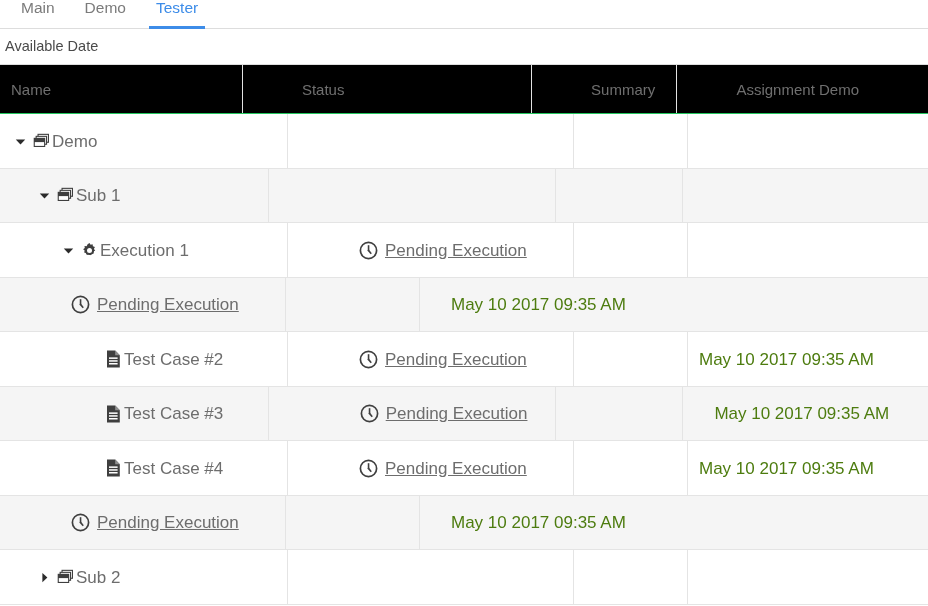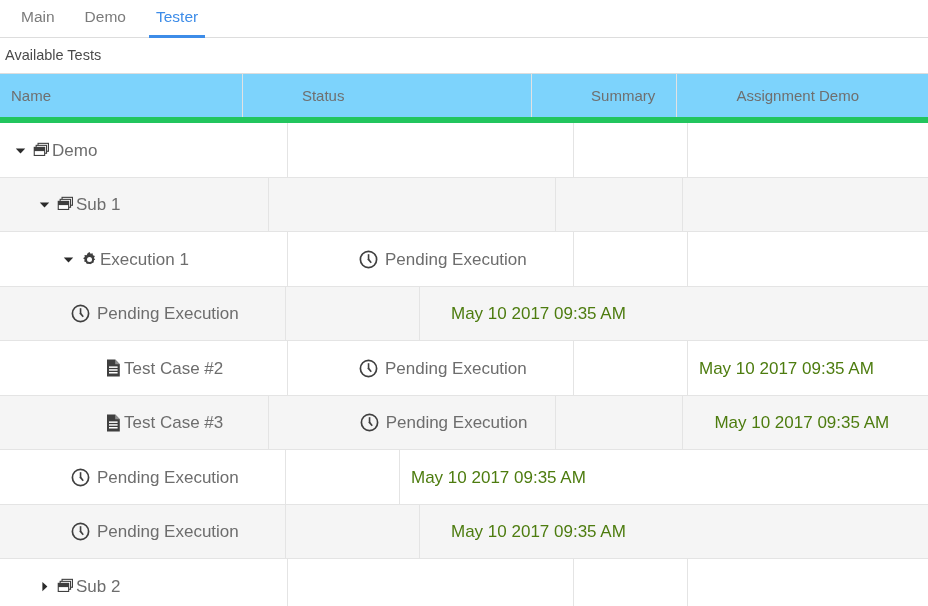--- a/index.html
+++ b/index.html
@@ -18,7 +18,7 @@
 
   
   .tabbar {
-    height: 38px;
+    height: 29px;
     box-sizing: border-box;
     border-bottom: 1px solid #dddddd;
     display: flex;

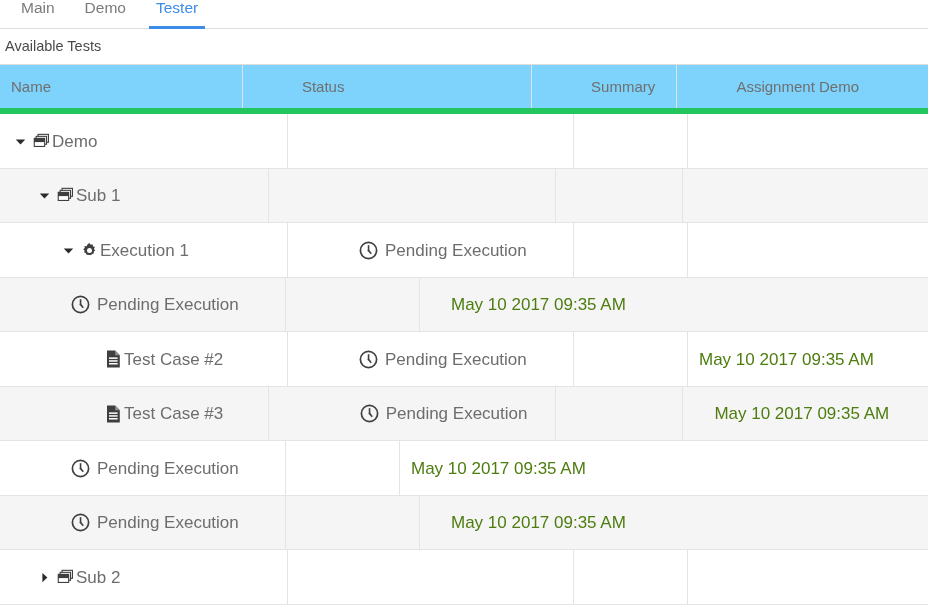--- a/index.html
+++ b/index.html
@@ -168,7 +168,7 @@
     <div class="tab active">Tester</div>
   </div>
 
-<div class="panel-heading">Available Tests</div>
+<div class="panel-heading">Available Date</div>
 
 <div class="grid">
   <div class="grid-head" id="grid-head">

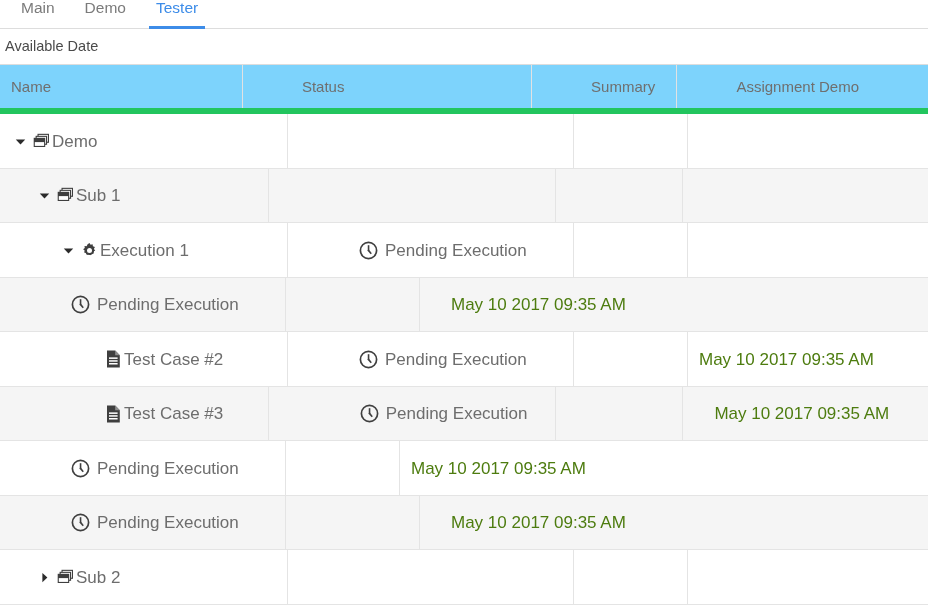--- a/index.html
+++ b/index.html
@@ -66,8 +66,8 @@
   .grid-head {
     display: flex;
     height: 49px;
-    background: #7dd3fc;
-    border-bottom: 6px solid #22c55e;
+    background: #000000;
+    border-bottom: 1px solid #22c55e;
     box-sizing: border-box;
     gap: 48px;
   }

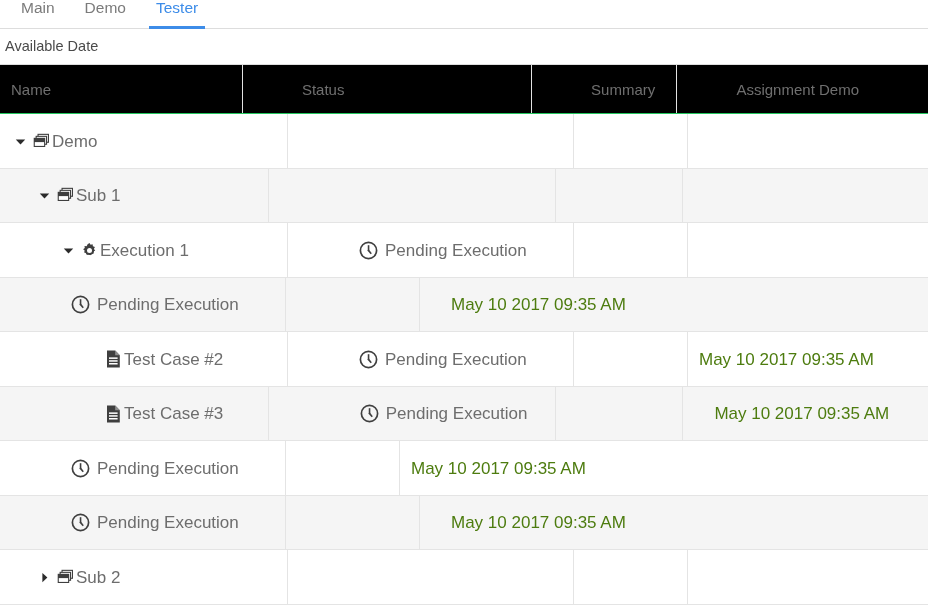--- a/index.html
+++ b/index.html
@@ -146,6 +146,7 @@
     align-items: center;
     gap: 7px;
     padding-left: 60px;
+    text-decoration: underline;
   }
   .status-icon {
     width: 19px;

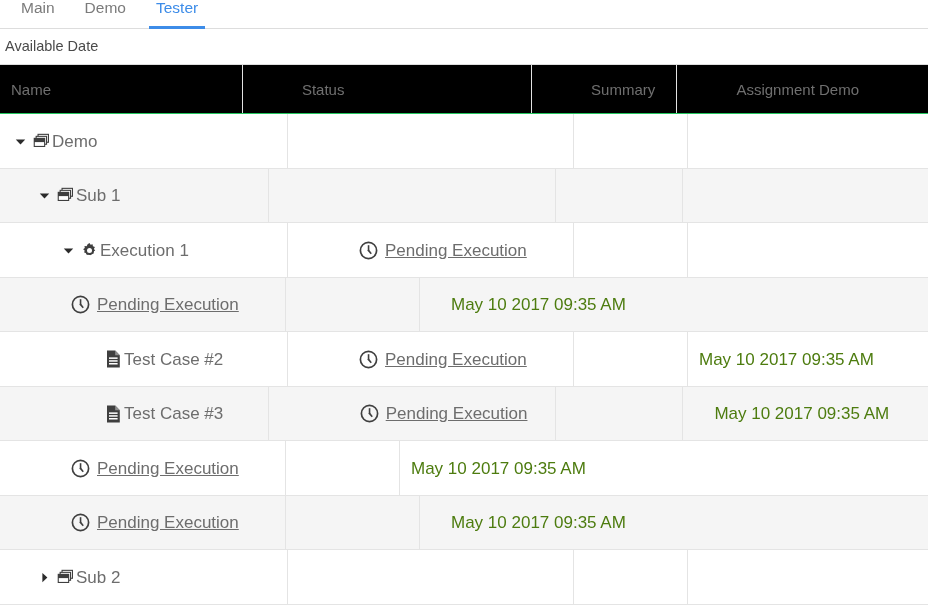--- a/index.html
+++ b/index.html
@@ -344,6 +344,20 @@
         </div>
       </div>
       <div class="row">
+        <div class="cell col-name name-cell">
+          <div style="width: 81px; min-width: 81px;"></div>
+          <span class="twisty"></span>
+          <span class="node-icon">
+            <svg width="15" height="18" viewBox="0 0 15 18">
+              <path fill="#3f3f3f" d="M1 0.6h8.2l4.6 4.6v12.2H1z"></path>
+              <path fill="#8f8f8f" d="M9.2 0.6l4.6 4.6H9.2z"></path>
+              <rect x="3" y="7.4" width="8.6" height="1.5" fill="#ffffff"></rect>
+              <rect x="3" y="10.2" width="8.6" height="1.5" fill="#ffffff"></rect>
+              <rect x="3" y="13.0" width="8.6" height="1.5" fill="#ffffff"></rect>
+            </svg>
+          </span>
+          <span class="node-label">Test Case #4</span>
+        </div>
         <div class="cell col-status">
           <div class="status-wrap">
             <span class="status-icon">

